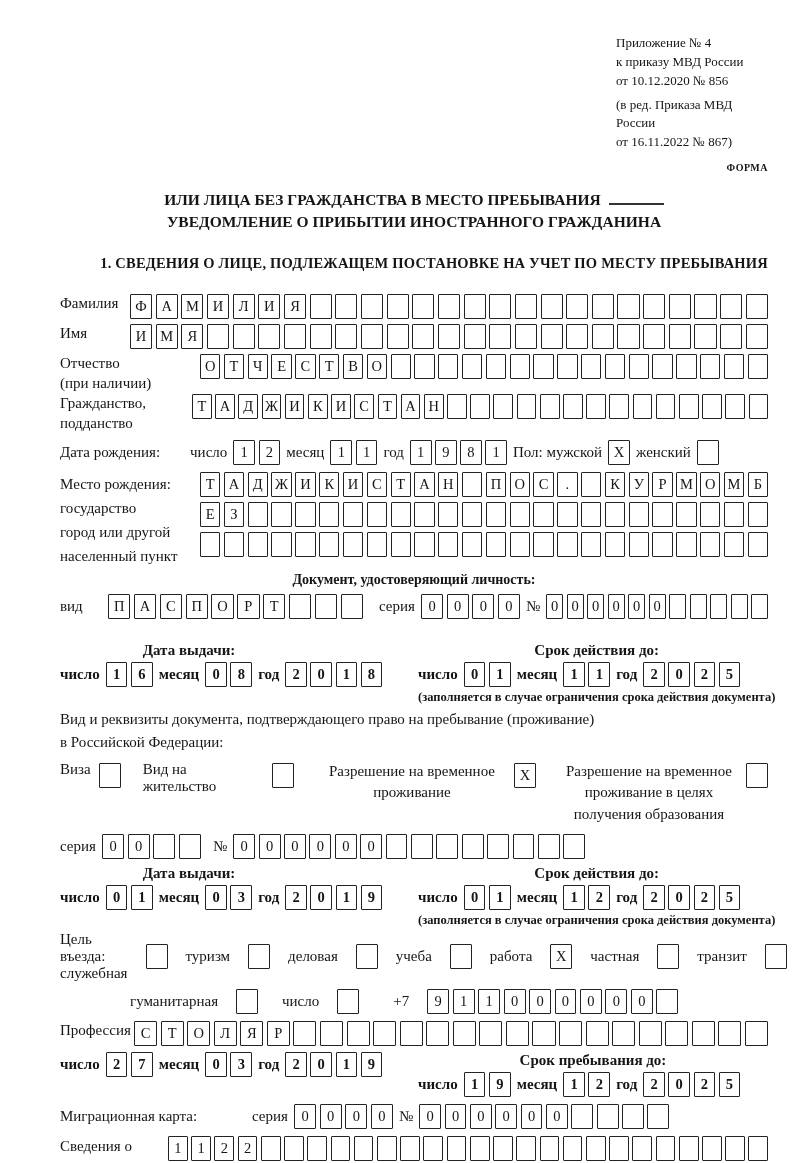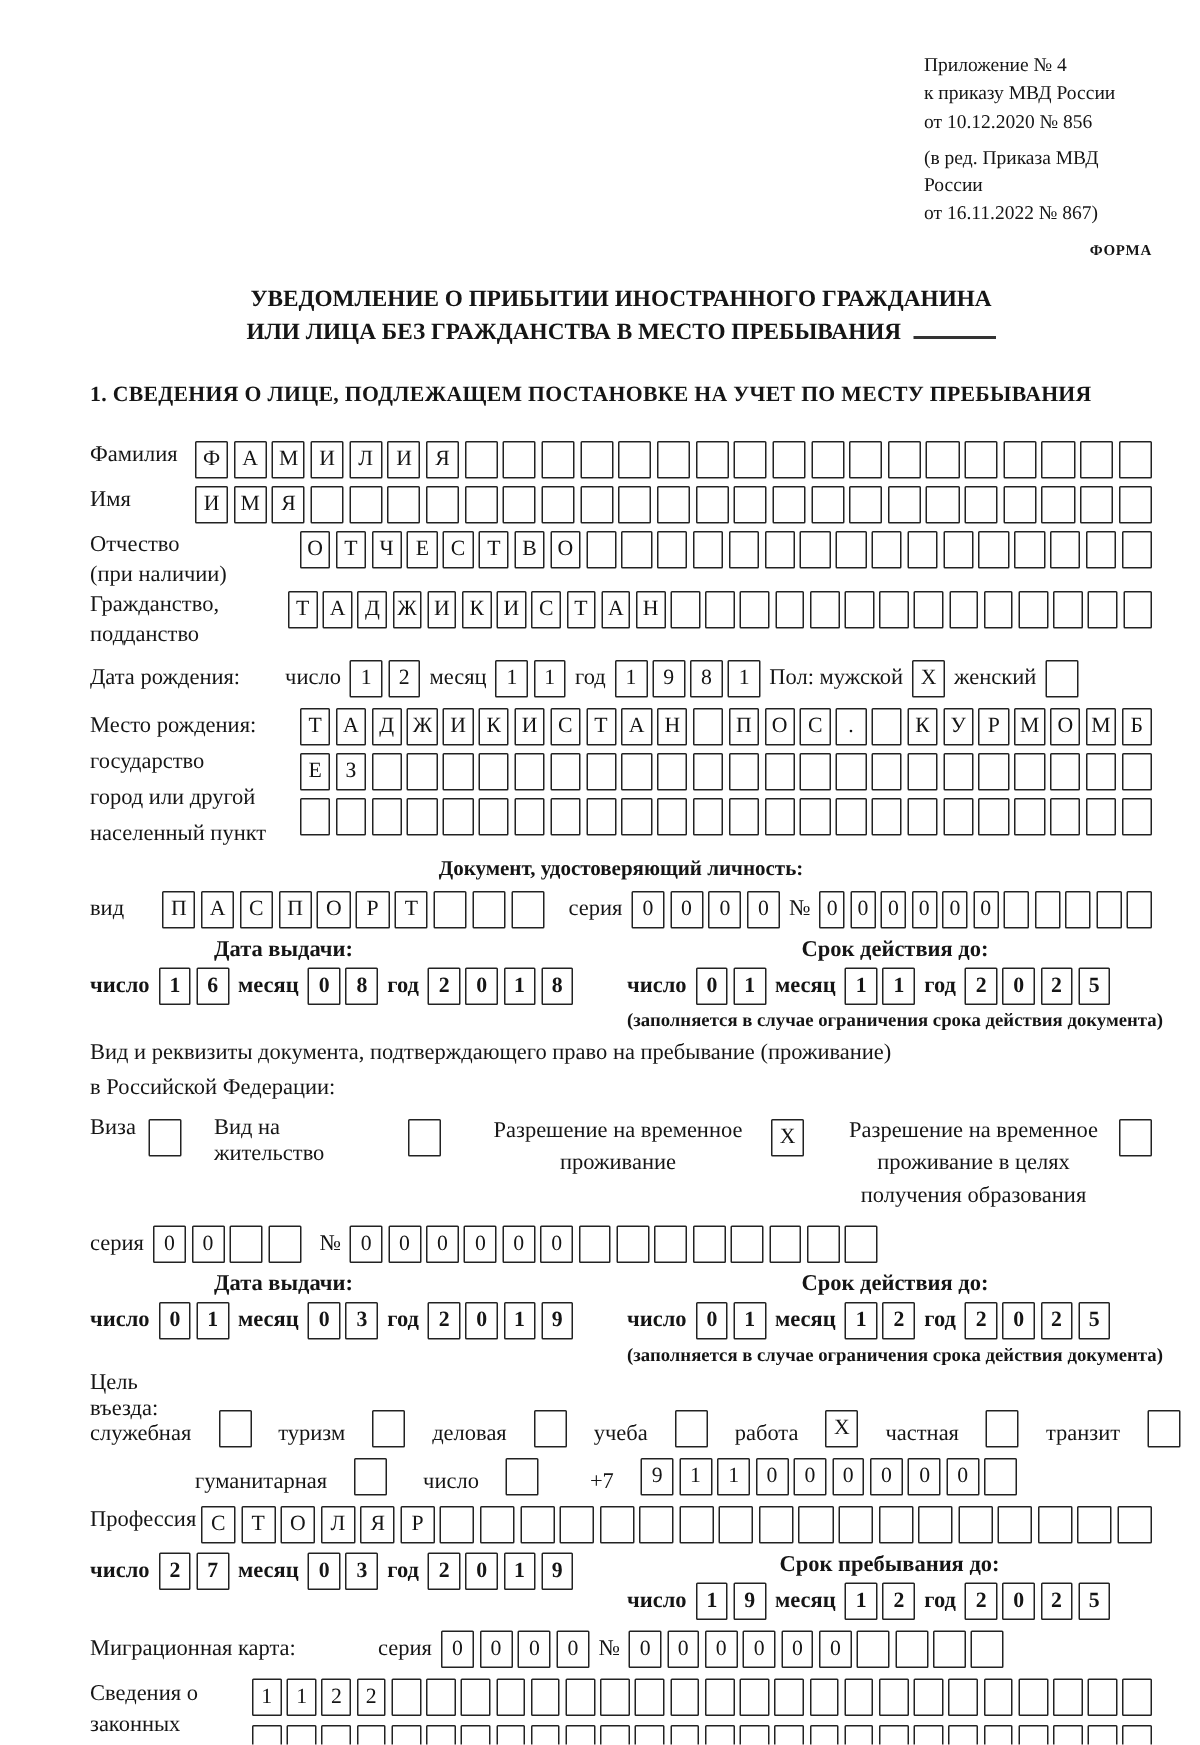--- a/index.html
+++ b/index.html
@@ -81,8 +81,8 @@
   <div class="forma">ФОРМА</div>
 
   <div class="title">
+    <div><span>ИЛИ ЛИЦА БЕЗ ГРАЖДАНСТВА В МЕСТО ПРЕБЫВАНИЯ</span><span class="uline"></span></div>
     <div>УВЕДОМЛЕНИЕ О ПРИБЫТИИ ИНОСТРАННОГО ГРАЖДАНИНА</div>
-    <div><span>ИЛИ ЛИЦА БЕЗ ГРАЖДАНСТВА В МЕСТО ПРЕБЫВАНИЯ</span><span class="uline"></span></div>
   </div>
 
   <div class="sec-heading">1. СВЕДЕНИЯ О ЛИЦЕ, ПОДЛЕЖАЩЕМ ПОСТАНОВКЕ НА УЧЕТ ПО МЕСТУ ПРЕБЫВАНИЯ</div>

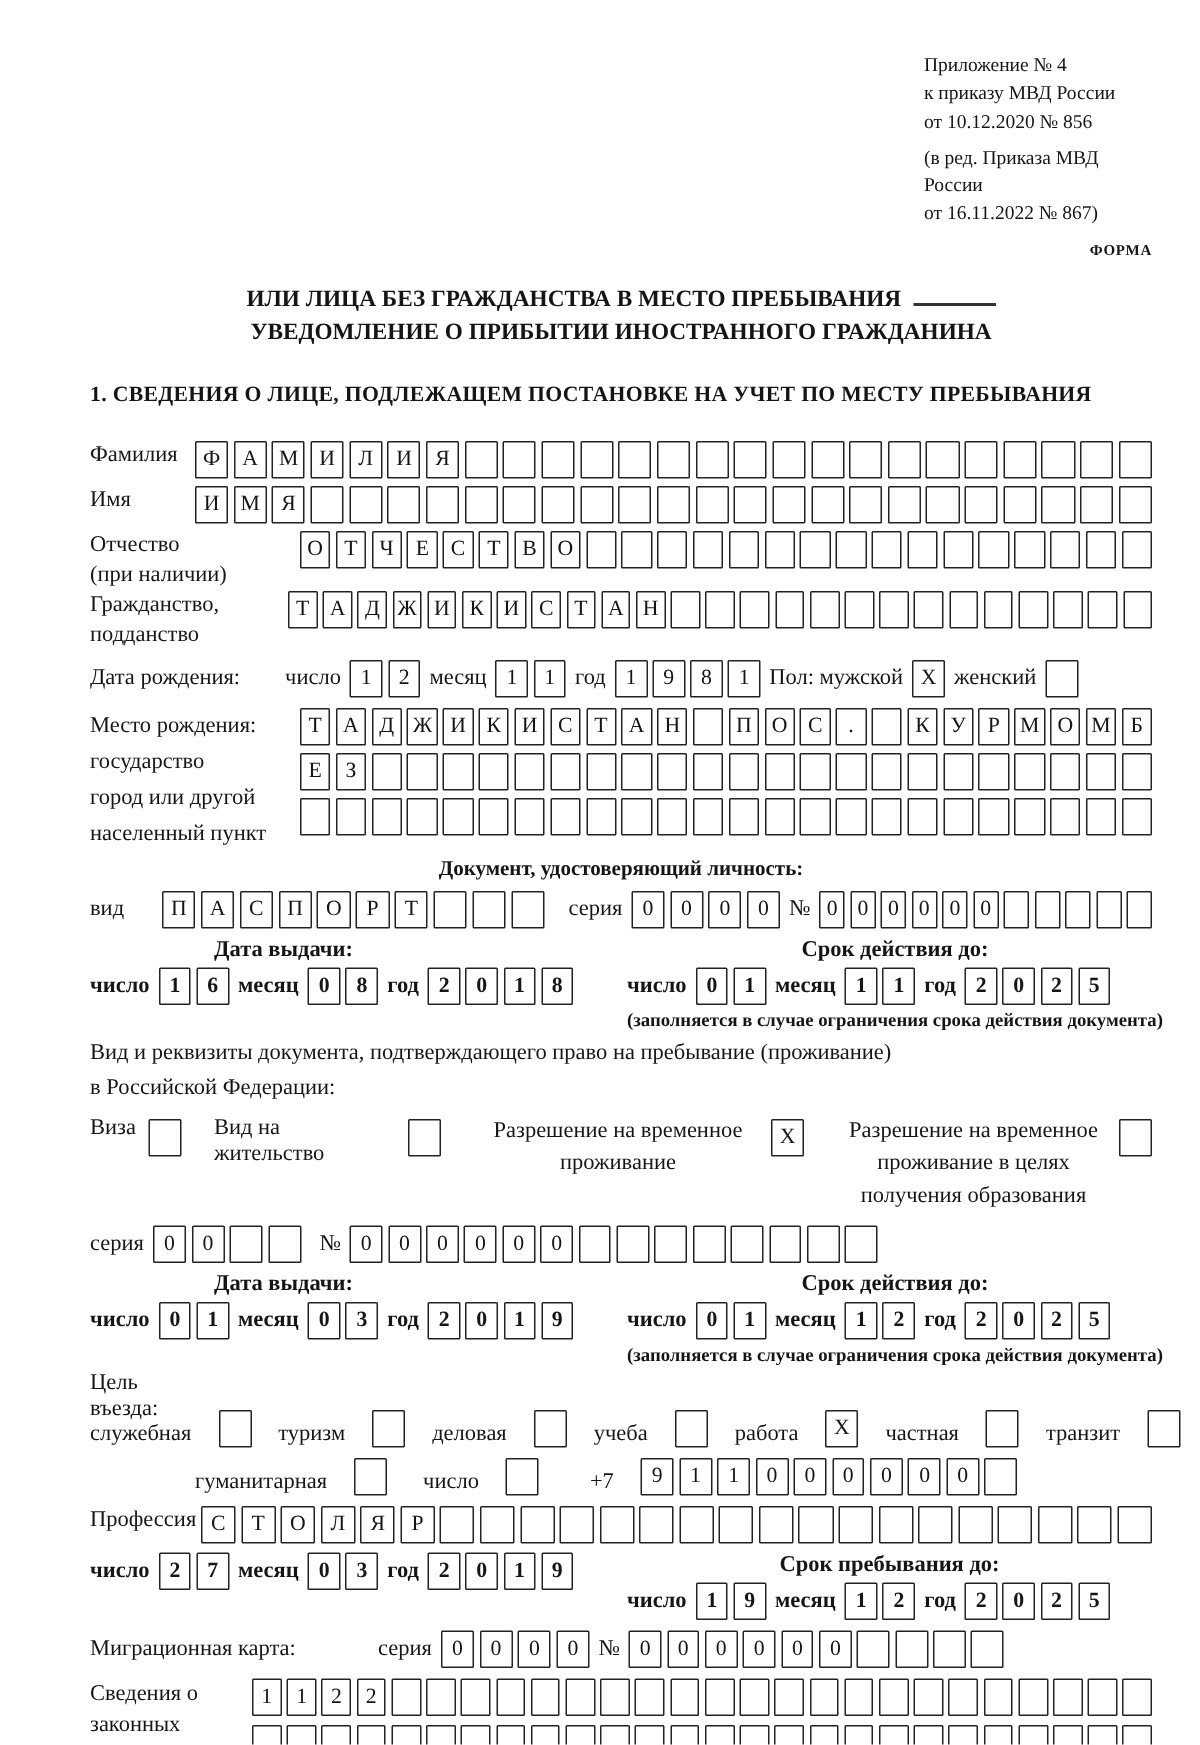--- a/index.html
+++ b/index.html
@@ -15,7 +15,7 @@
   
   .title{font-weight:bold;font-size:15.5px;text-align:center;margin-top:16px;line-height:1.42;}
   .title .uline{display:inline-block;width:55px;border-bottom:2px solid #333;height:1px;margin-left:8px;vertical-align:baseline;}
-  .sec-heading{font-weight:bold;font-size:14.5px;text-align:left;margin-top:22px;margin-bottom:22px;letter-spacing:.2px;}
+  .sec-heading{font-weight:bold;font-size:14.5px;text-align:right;margin-top:22px;margin-bottom:22px;letter-spacing:.2px;}
 
   
   .row{display:flex;align-items:flex-start;margin-bottom:5px;}

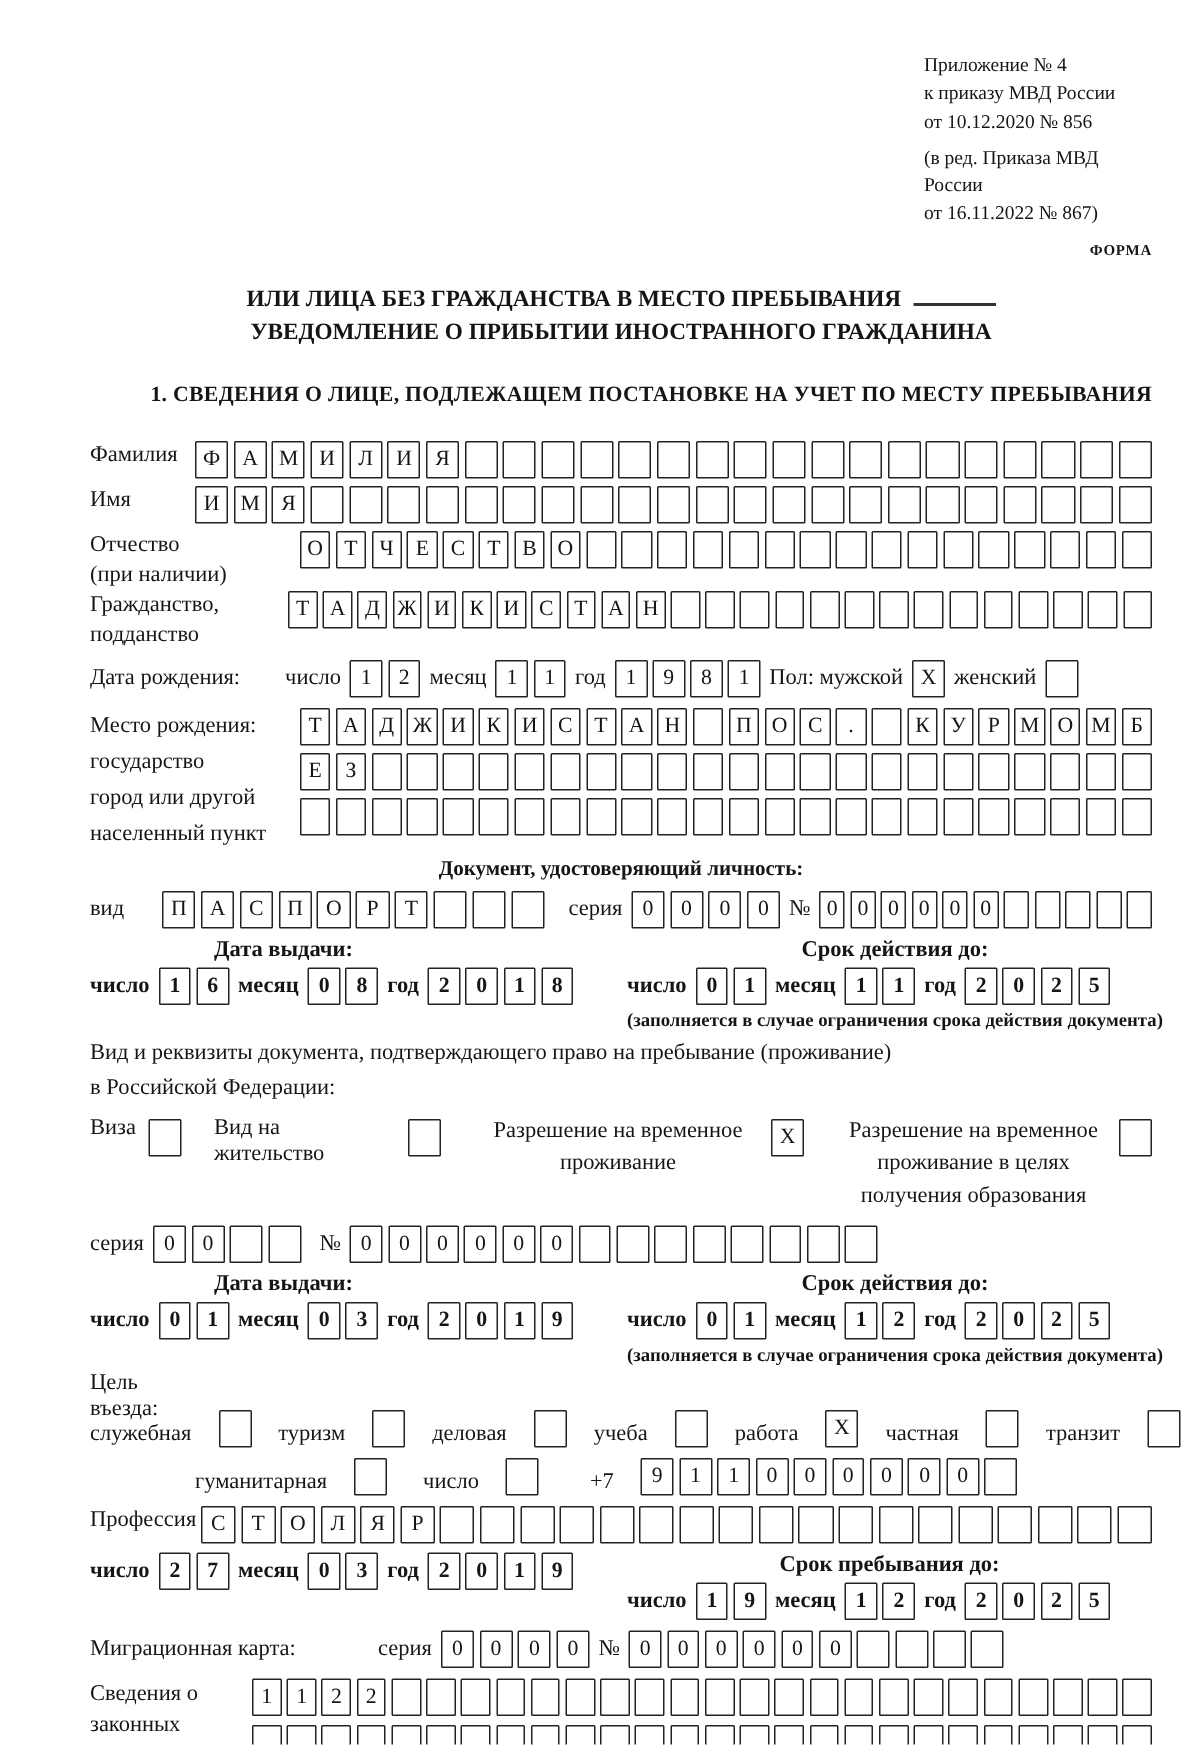--- a/index.html
+++ b/index.html
@@ -335,7 +335,7 @@
 
   <div class="center-bold">Документ, удостоверяющий личность:</div>
 
-  <div class="inline" style="margin-bottom:6px;">
+  <div class="inline" style="margin-bottom:23px;">
     <span style="width:42px;">вид</span>
     <div class="boxes wkind">
         <span class="cell">П</span>

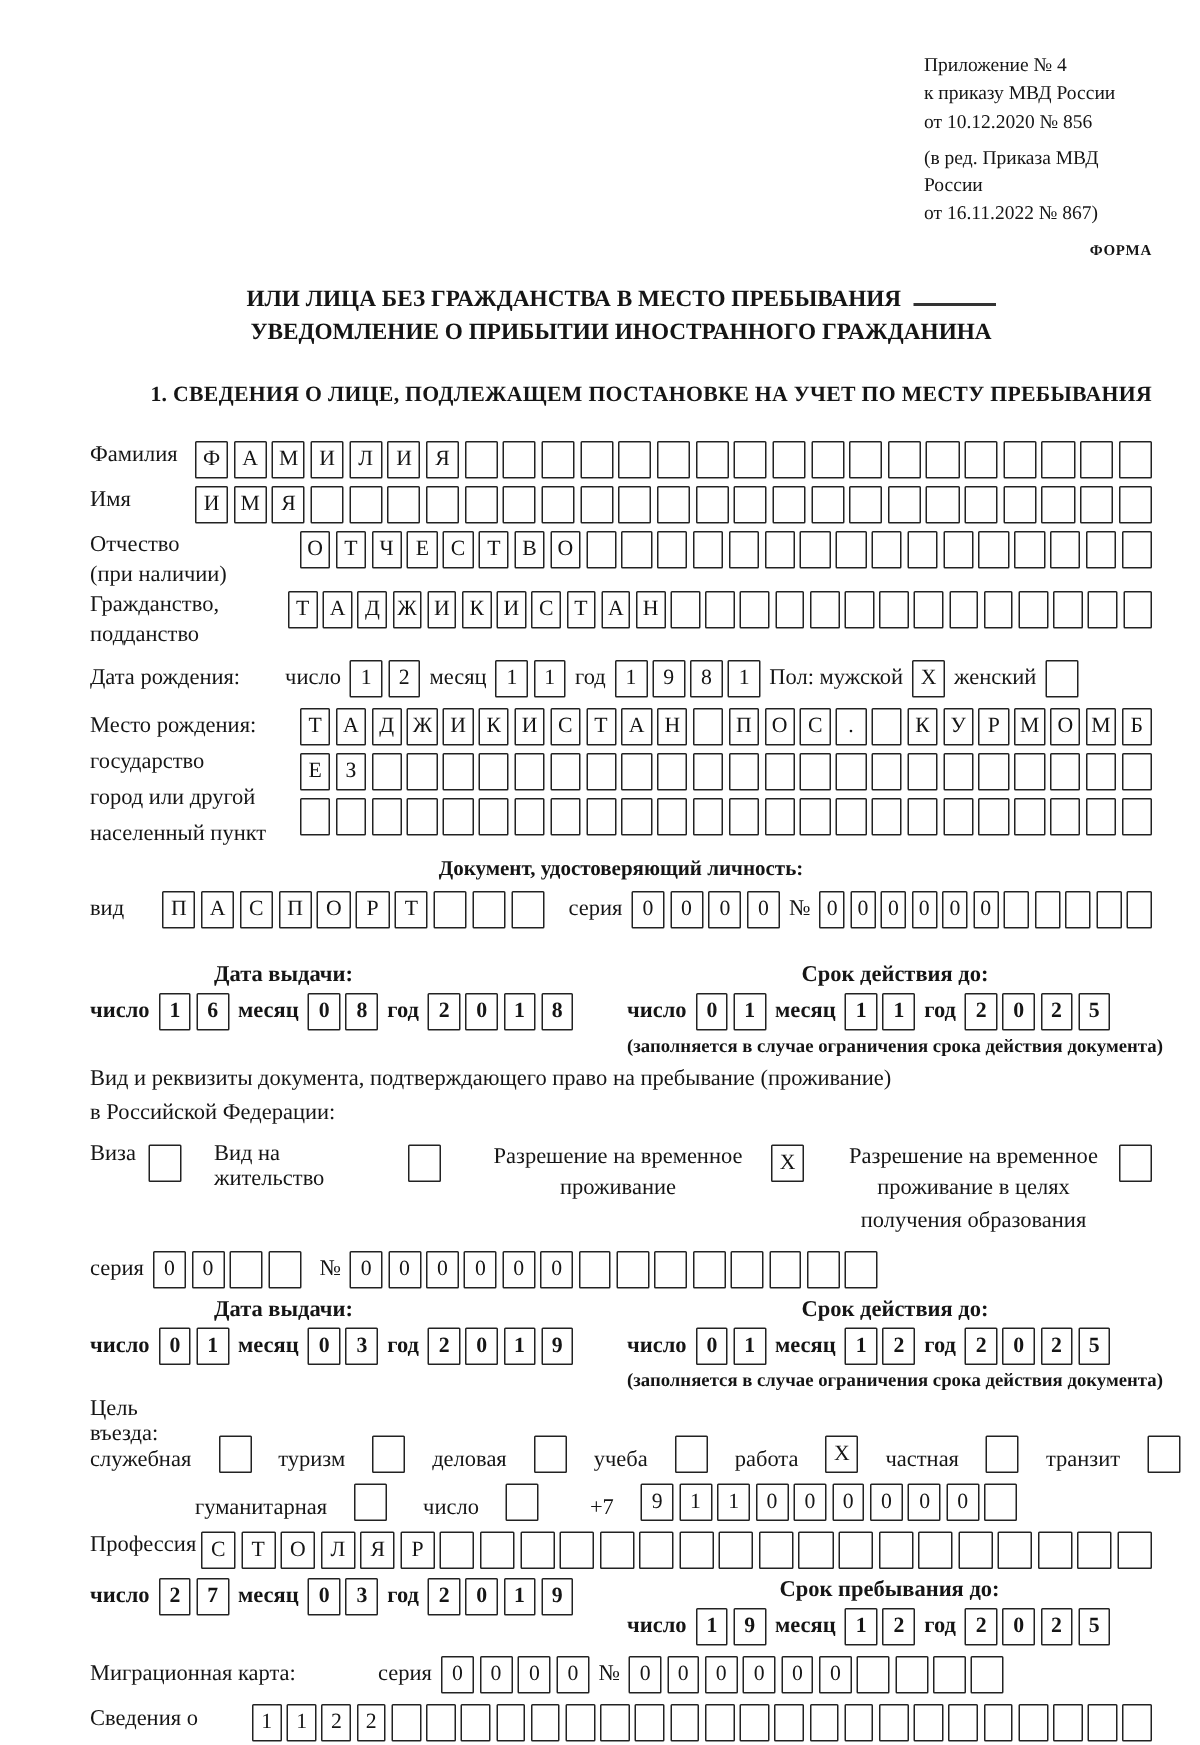--- a/index.html
+++ b/index.html
@@ -61,7 +61,7 @@
   .kinds .txtc{text-align:center;line-height:1.45;}
   .mt2{margin-top:2px;}
 
-  .purpose{display:flex;align-items:flex-end;gap:18px;font-size:15px;margin-bottom:7px;flex-wrap:nowrap;font-family:Liberation Serif, serif;}
+  .purpose{display:flex;align-items:center;gap:18px;font-size:15px;margin-bottom:7px;flex-wrap:nowrap;font-family:Liberation Serif, serif;}
   .indent{margin-left:70px;}
 </style>
 </head>

